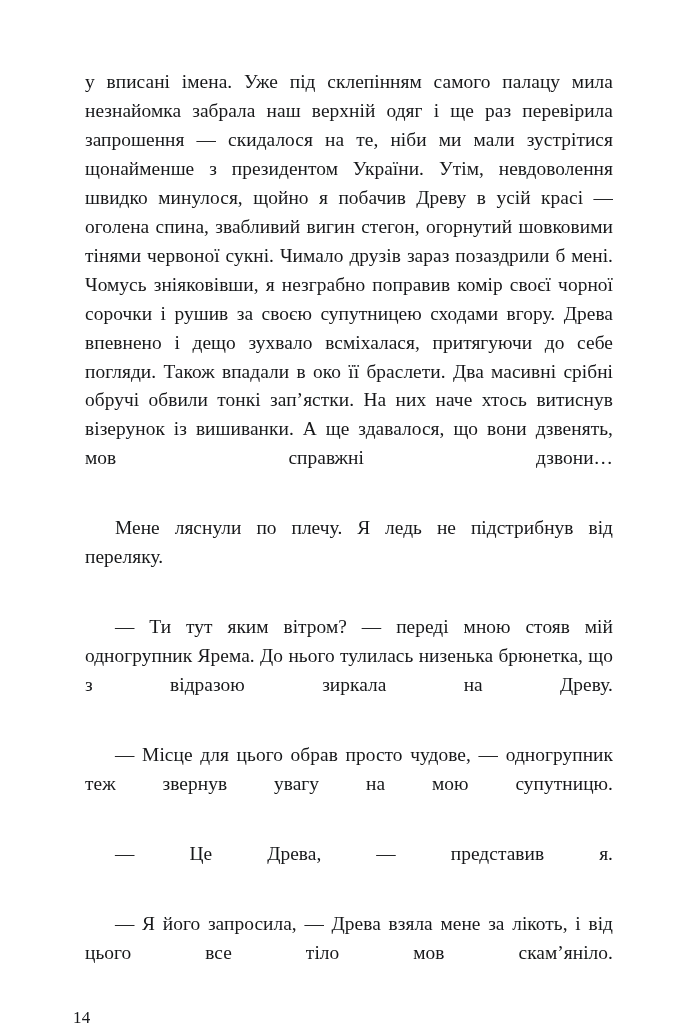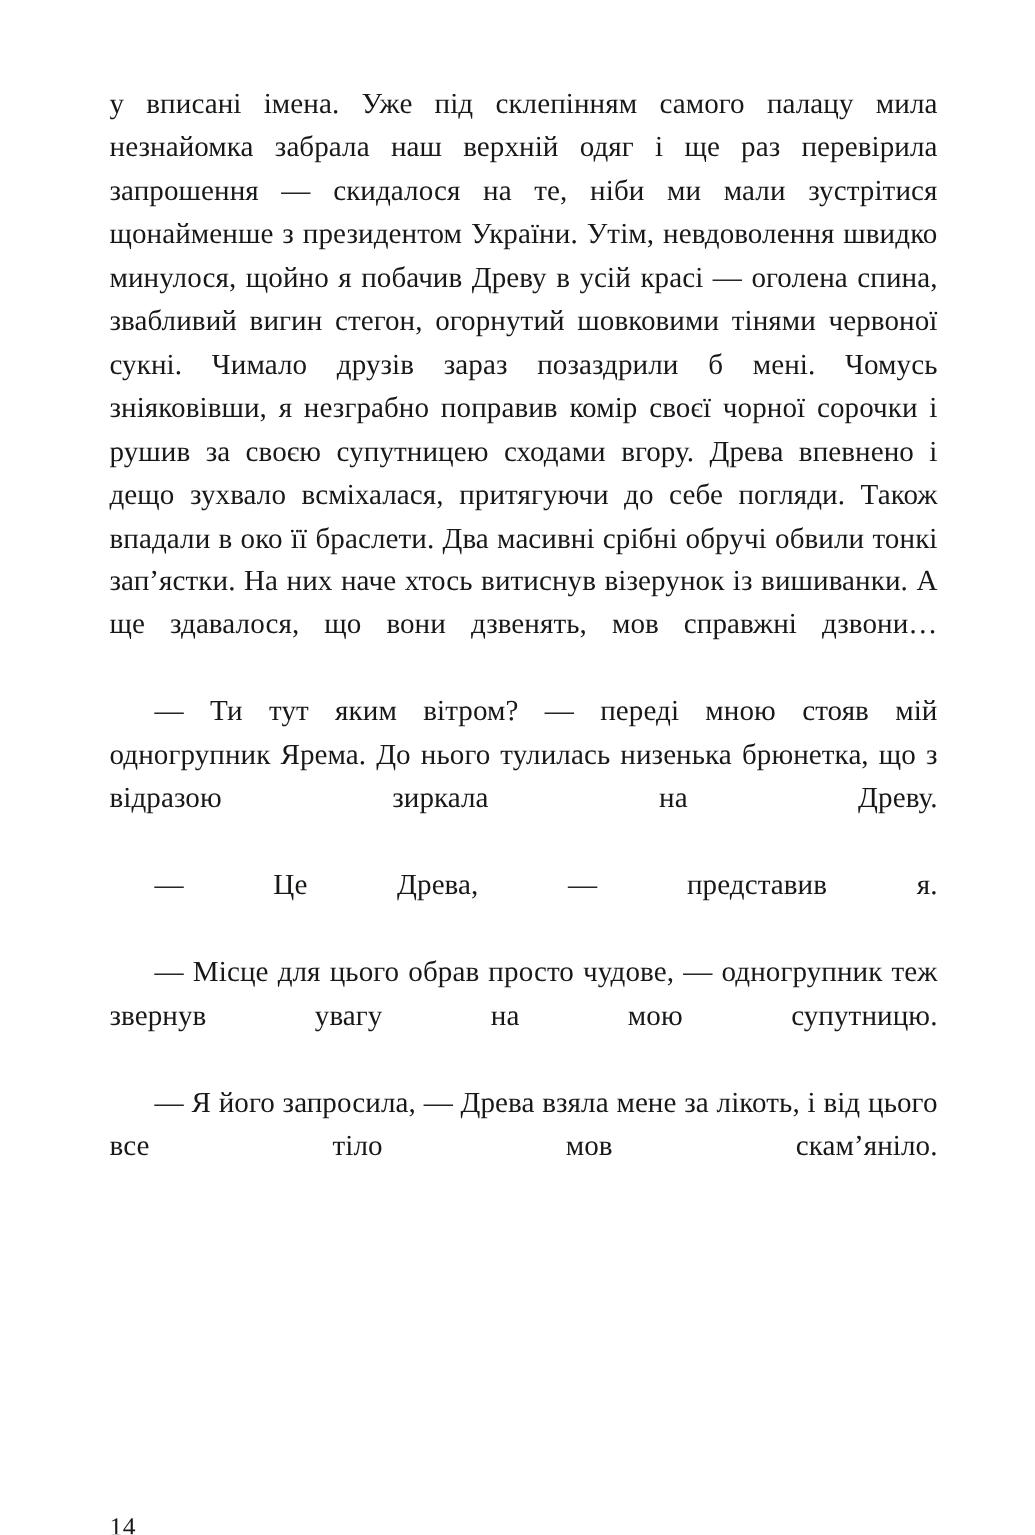--- a/index.html
+++ b/index.html
@@ -25,7 +25,7 @@
     width: 552px;
   }
   .para {
-    margin: 0;
+    margin: 12px;
     font-size: 19.4px;
     line-height: 28.95px;
     color: #17181a;

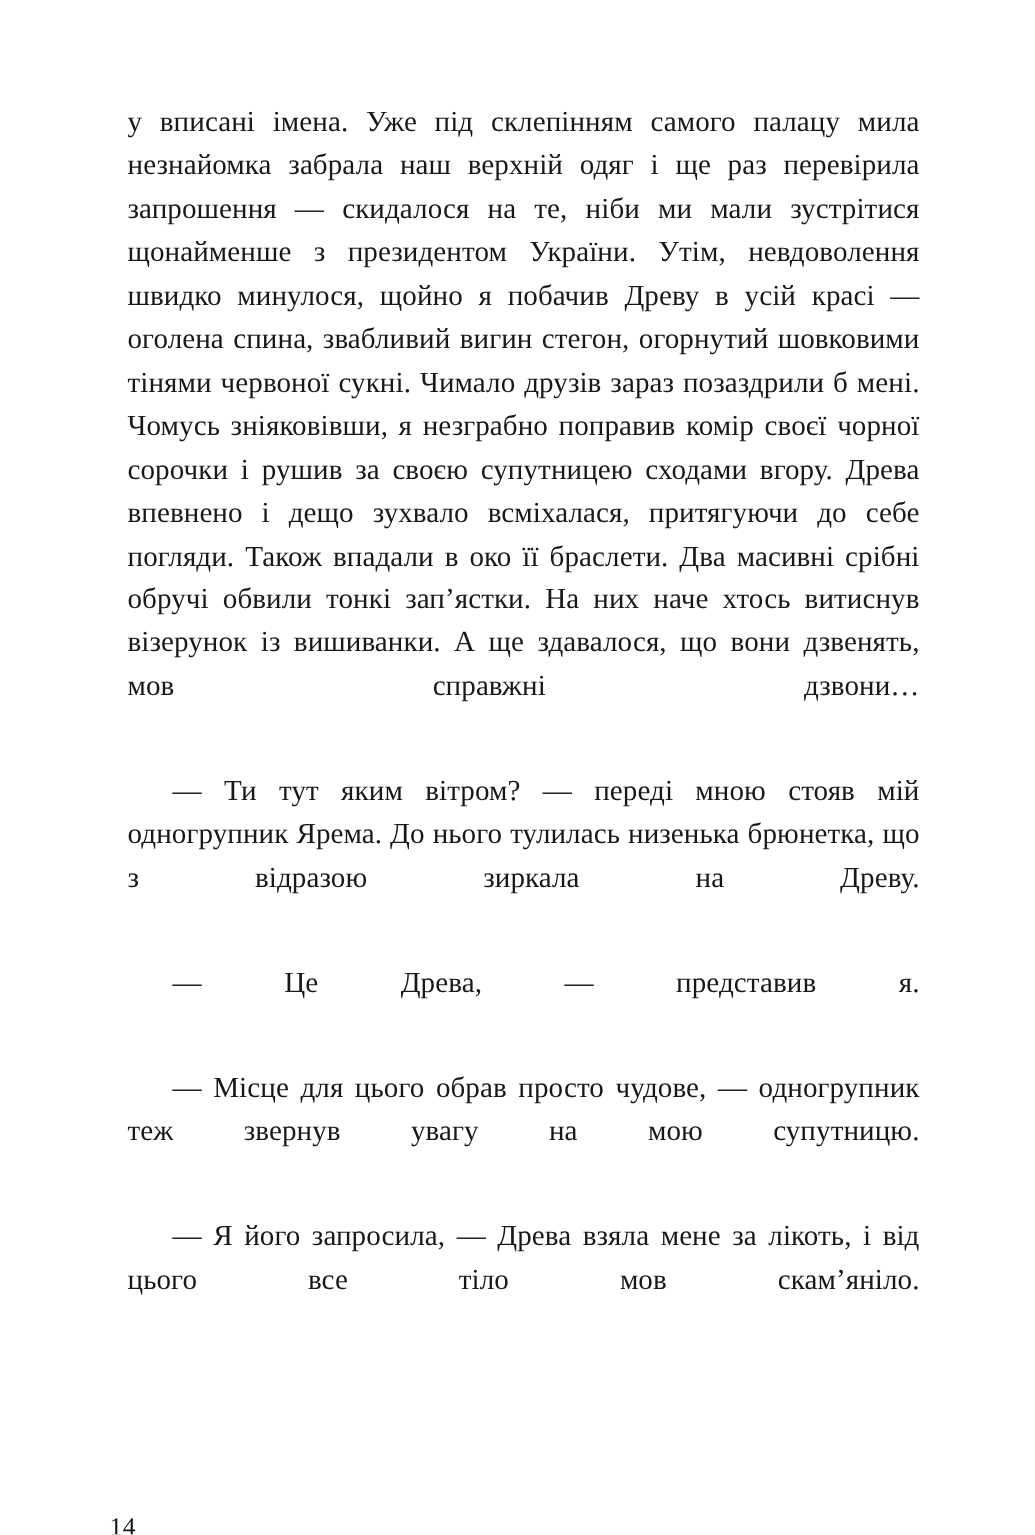--- a/index.html
+++ b/index.html
@@ -64,6 +64,7 @@
 
   <div class="text-column">
     <p class="para cont">у вписані імена. Уже під склепінням самого палацу мила незнайомка забрала наш верхній одяг і ще раз перевірила запрошення — скидалося на те, ніби ми мали зустрітися щонайменше з президентом України. Утім, невдоволення швидко минулося, щойно я побачив Древу в усій красі — оголена спина, звабливий вигин стегон, огорнутий шовковими тінями червоної сукні. Чимало друзів зараз позаздрили б мені. Чомусь зніяковівши, я незграбно поправив комір своєї чорної сорочки і рушив за своєю супутницею сходами вгору. Древа впевнено і дещо зухвало всміхалася, притягуючи до себе погляди. Також впадали в око її браслети. Два масивні срібні обручі обвили тонкі зап’ястки. На них наче хтось витиснув візерунок із вишиванки. А ще здавалося, що вони дзвенять, мов справжні дзвони…</p>
+    <p class="para indent">Мене ляснули по плечу. Я ледь не підстрибнув від переляку.</p>
     <p class="para indent">— Ти тут яким вітром? — переді мною стояв мій одногрупник Ярема. До нього тулилась низенька брюнетка, що з відразою зиркала на Древу.</p>
     <p class="para indent">— Це Древа, — представив я.</p>
     <p class="para indent">— Місце для цього обрав просто чудове, — одногрупник теж звернув увагу на мою супутницю.</p>

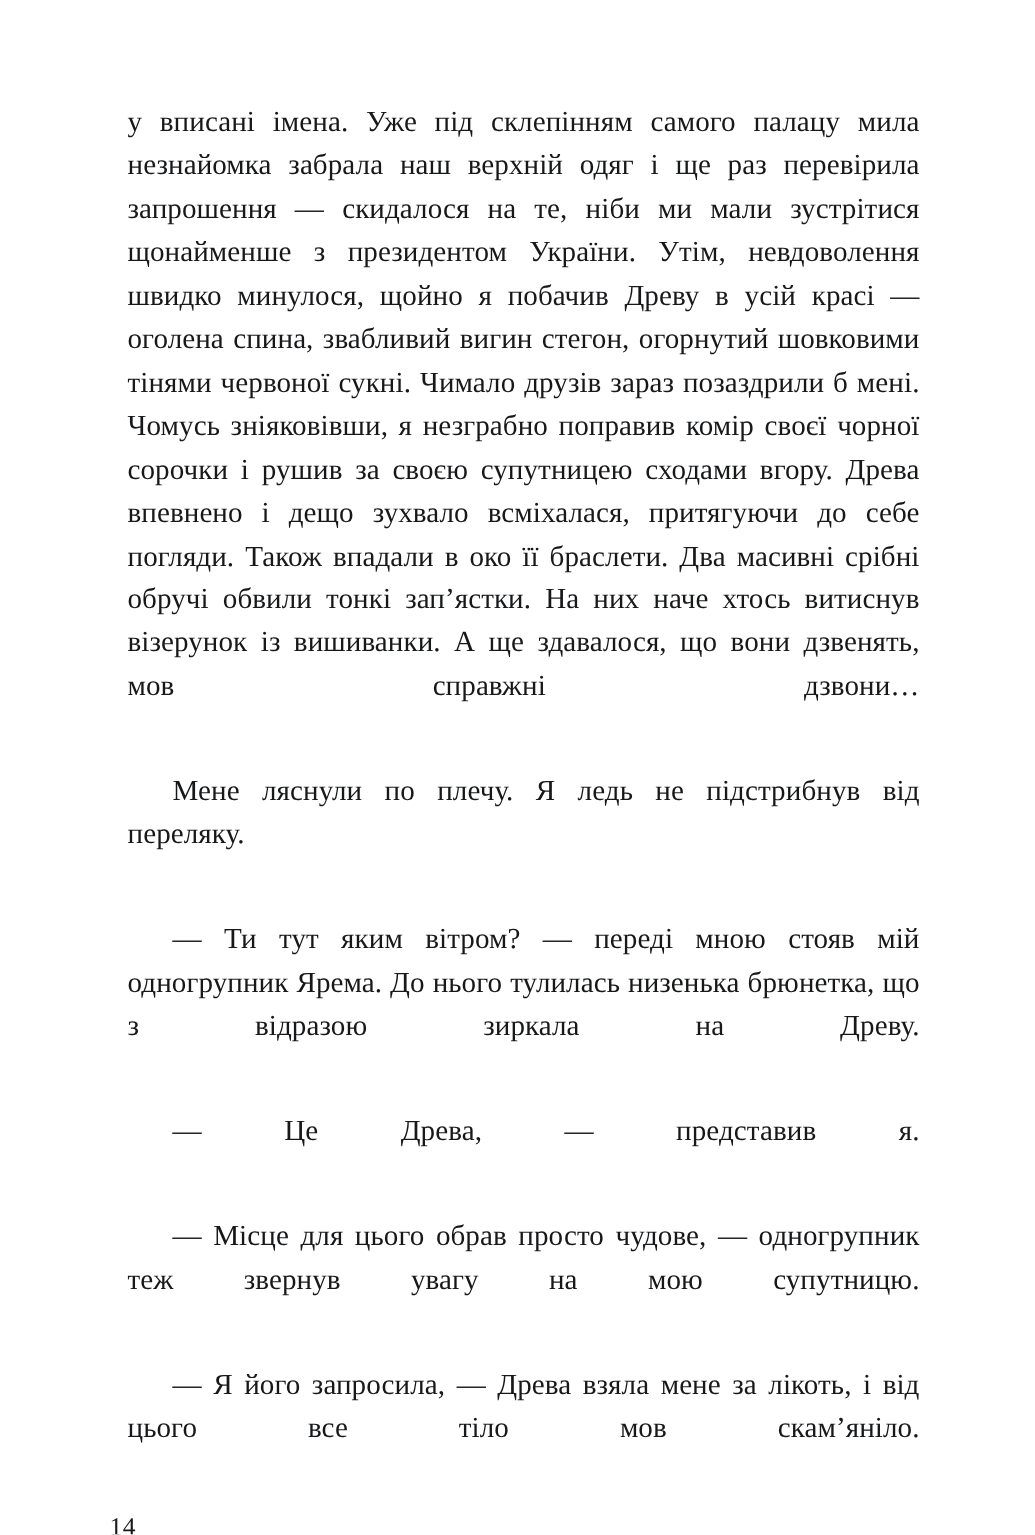--- a/index.html
+++ b/index.html
@@ -66,8 +66,8 @@
     <p class="para cont">у вписані імена. Уже під склепінням самого палацу мила незнайомка забрала наш верхній одяг і ще раз перевірила запрошення — скидалося на те, ніби ми мали зустрітися щонайменше з президентом України. Утім, невдоволення швидко минулося, щойно я побачив Древу в усій красі — оголена спина, звабливий вигин стегон, огорнутий шовковими тінями червоної сукні. Чимало друзів зараз позаздрили б мені. Чомусь зніяковівши, я незграбно поправив комір своєї чорної сорочки і рушив за своєю супутницею сходами вгору. Древа впевнено і дещо зухвало всміхалася, притягуючи до себе погляди. Також впадали в око її браслети. Два масивні срібні обручі обвили тонкі зап’ястки. На них наче хтось витиснув візерунок із вишиванки. А ще здавалося, що вони дзвенять, мов справжні дзвони…</p>
     <p class="para indent">Мене ляснули по плечу. Я ледь не підстрибнув від переляку.</p>
     <p class="para indent">— Ти тут яким вітром? — переді мною стояв мій одногрупник Ярема. До нього тулилась низенька брюнетка, що з відразою зиркала на Древу.</p>
+    <p class="para indent">— Місце для цього обрав просто чудове, — одногрупник теж звернув увагу на мою супутницю.</p>
     <p class="para indent">— Це Древа, — представив я.</p>
-    <p class="para indent">— Місце для цього обрав просто чудове, — одногрупник теж звернув увагу на мою супутницю.</p>
     <p class="para indent">— Я його запросила, — Древа взяла мене за лікоть, і від цього все тіло мов скам’яніло.</p>
 
   </div>

